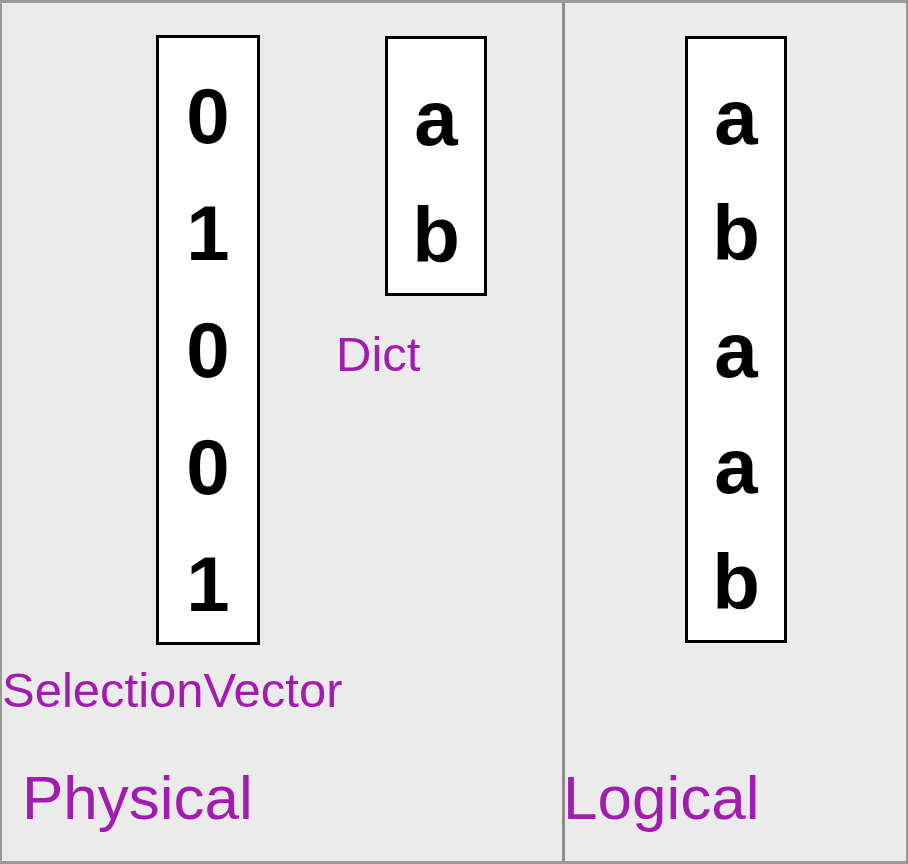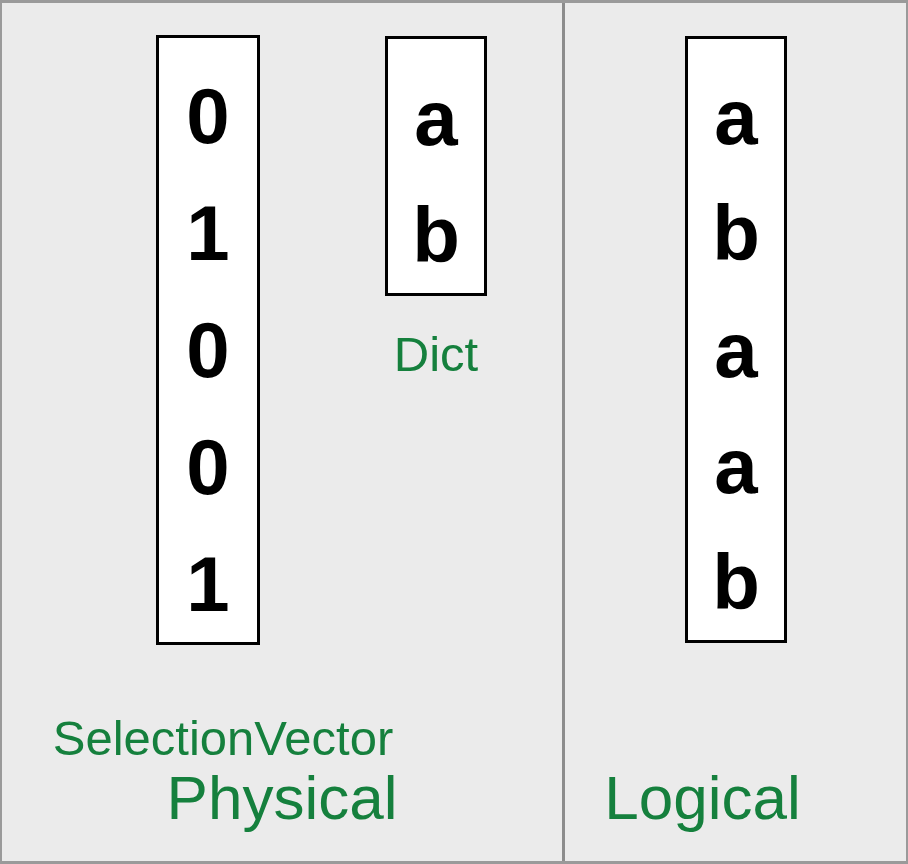--- a/index.html
+++ b/index.html
@@ -43,8 +43,7 @@
   .logical-box{left:683px;top:33px;width:102px;height:607px;}
   .label{
     position:absolute;
-    text-align:center;
-    color:#15803d;
+    color:#a21caf;
     white-space:nowrap;
   }
   .label.small{font-size:49px;line-height:1.2;}

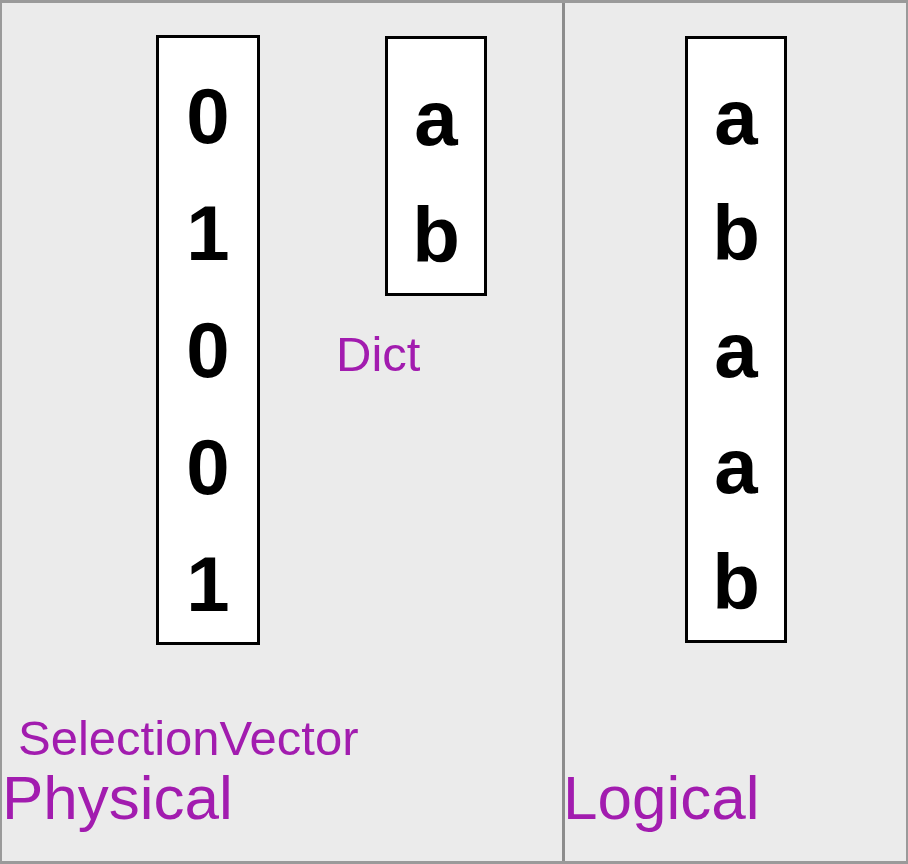--- a/index.html
+++ b/index.html
@@ -48,7 +48,7 @@
   }
   .label.small{font-size:49px;line-height:1.2;}
   .label.big{font-size:62px;line-height:1.2;}
-  .selection-vector-label{left:16px;top:658px;width:410px;margin-top:48px;}
+  .selection-vector-label{left:0px;top:658px;width:410px;}
   .dict-label{left:334px;top:322px;width:200px;}
   .physical-label{left:0px;top:758px;width:560px;}
   .logical-label{left:561px;top:758px;width:279px;}

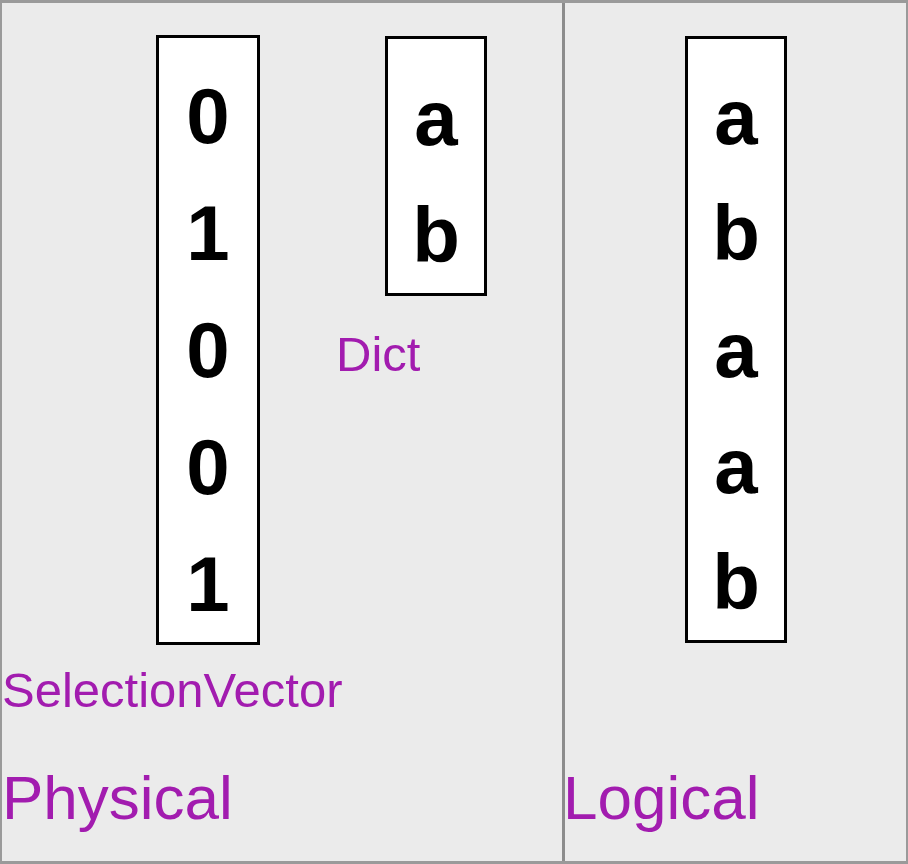--- a/index.html
+++ b/index.html
@@ -50,7 +50,7 @@
   .label.big{font-size:62px;line-height:1.2;}
   .selection-vector-label{left:0px;top:658px;width:410px;}
   .dict-label{left:334px;top:322px;width:200px;}
-  .physical-label{left:0px;top:758px;width:560px;}
+  .physical-label{left:0px;top:758px;width:560px;padding-left:20px;}
   .logical-label{left:561px;top:758px;width:279px;}
 </style>
 </head>

